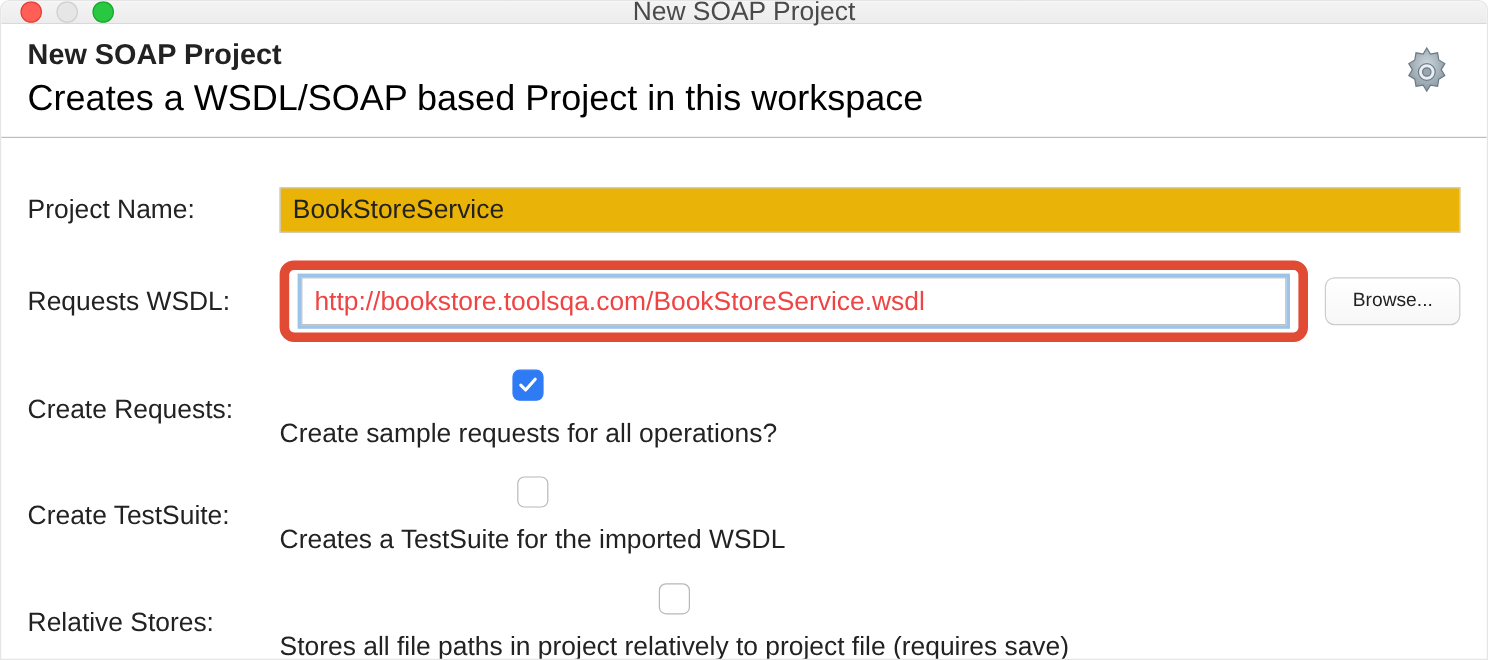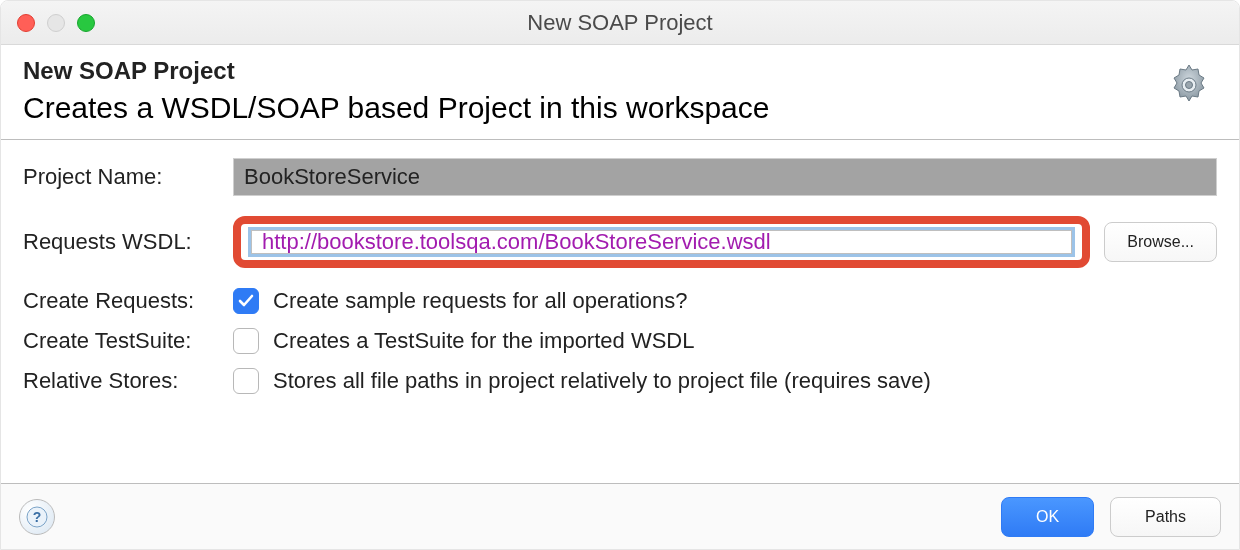--- a/index.html
+++ b/index.html
@@ -17,7 +17,7 @@
   .header-text p { font-size:30px; color:#000000; font-weight:400; }
   .gear { width:48px; height:48px; margin-top:4px; margin-right:6px; }
   .form { padding:18px 22px 10px 22px; flex:1; }
-  .row { display:flex; align-items:center; margin-bottom:20px; }
+  .row { display:flex; align-items:center; margin-bottom:20px;margin-top:23px; }
   .row.tight { margin-bottom:14px; }
   .label { width:210px; font-size:22px; color:#222; }
   .field-area { flex:1; display:flex; align-items:center; gap:14px; }

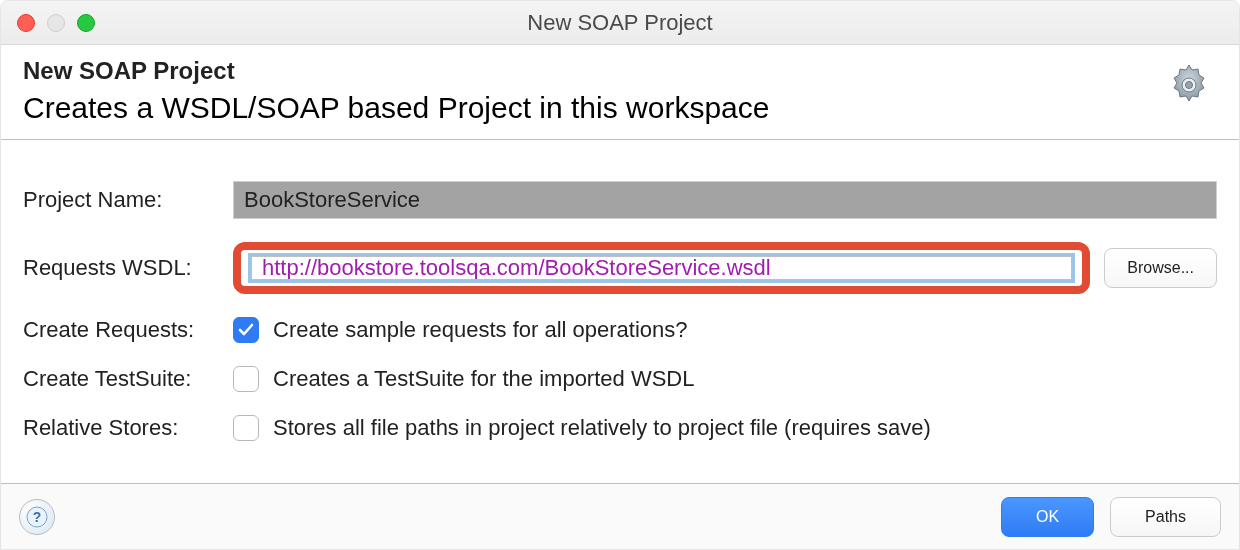--- a/index.html
+++ b/index.html
@@ -21,7 +21,7 @@
   .row.tight { margin-bottom:14px; }
   .label { width:210px; font-size:22px; color:#222; }
   .field-area { flex:1; display:flex; align-items:center; gap:14px; }
-  .text-input { flex:1; height:38px; border:1px solid #cfcfcf; border-radius:0; padding:4px 10px; font-size:22px; color:#222; background:#a3a3a3; }
+  .text-input { flex:1; height:38px; border:1px solid #cfcfcf; border-radius:0; padding:4px 10px; font-size:22px; color:#222; background:#eab308; }
   .wsdl-highlight { border:8px solid #e14a33; border-radius:12px; padding:6px 10px 6px 10px; flex:1; display:flex; }
   .wsdl-input { flex:1; height:24px; border:1px solid #bfbfbf; outline:3px solid #9cc3e8; outline-offset:0; padding:4px 10px; font-size:22px; color:#a21caf; background:#fff; }
   .browse-btn { height:40px; padding:0 22px; font-size:16px; border:1px solid #ccc; border-radius:8px; background:linear-gradient(#fff,#f7f7f7); color:#222; cursor:pointer; }

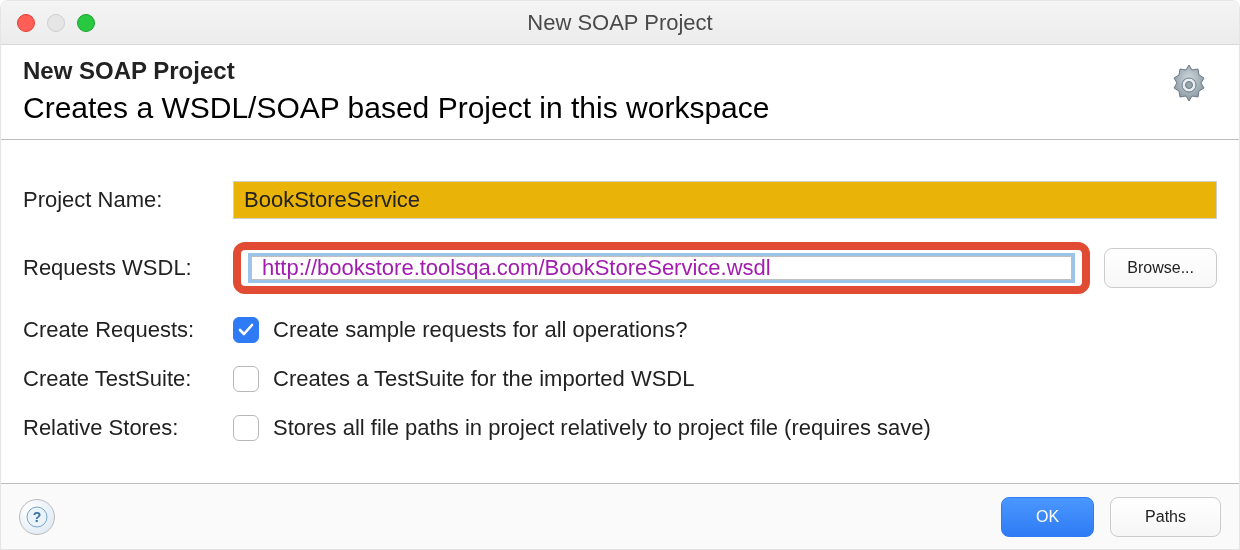--- a/index.html
+++ b/index.html
@@ -23,7 +23,7 @@
   .field-area { flex:1; display:flex; align-items:center; gap:14px; }
   .text-input { flex:1; height:38px; border:1px solid #cfcfcf; border-radius:0; padding:4px 10px; font-size:22px; color:#222; background:#eab308; }
   .wsdl-highlight { border:8px solid #e14a33; border-radius:12px; padding:6px 10px 6px 10px; flex:1; display:flex; }
-  .wsdl-input { flex:1; height:24px; border:1px solid #bfbfbf; outline:3px solid #9cc3e8; outline-offset:0; padding:4px 10px; font-size:22px; color:#a21caf; background:#fff; }
+  .wsdl-input { flex:1; height:40px; border:1px solid #bfbfbf; outline:3px solid #9cc3e8; outline-offset:0; padding:4px 10px; font-size:22px; color:#ef4444; background:#fff; }
   .browse-btn { height:40px; padding:0 22px; font-size:16px; border:1px solid #ccc; border-radius:8px; background:linear-gradient(#fff,#f7f7f7); color:#222; cursor:pointer; }
   .chk-wrap { display:flex; align-items:center; gap:14px; }
   .chk { width:26px; height:26px; border-radius:6px; border:1px solid #b8b8b8; background:#fff; display:flex; align-items:center; justify-content:center; cursor:pointer; }

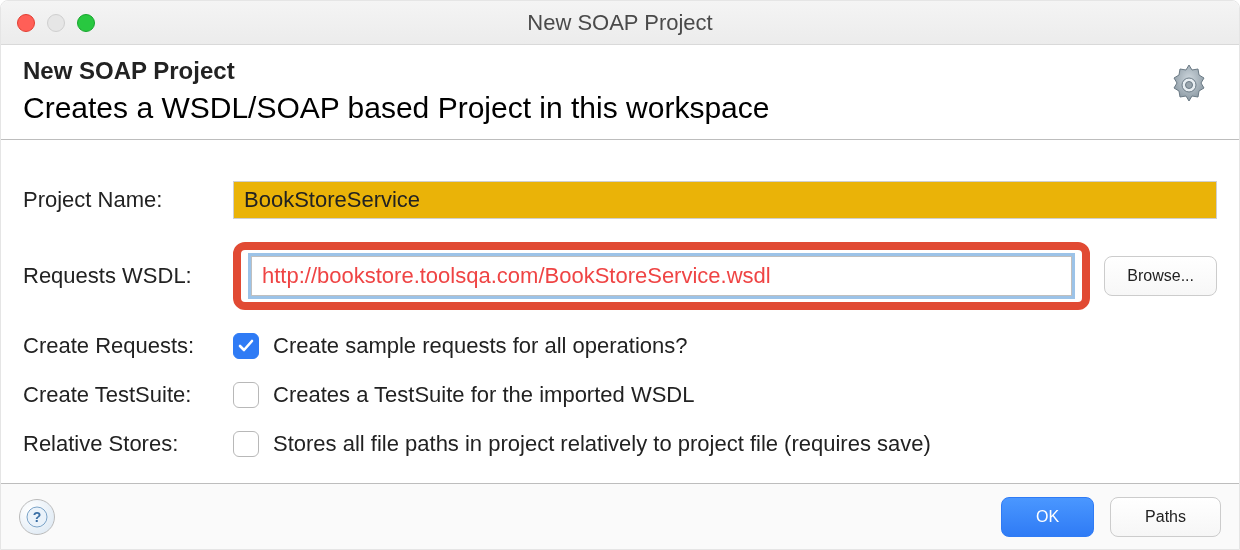--- a/index.html
+++ b/index.html
@@ -25,7 +25,7 @@
   .wsdl-highlight { border:8px solid #e14a33; border-radius:12px; padding:6px 10px 6px 10px; flex:1; display:flex; }
   .wsdl-input { flex:1; height:40px; border:1px solid #bfbfbf; outline:3px solid #9cc3e8; outline-offset:0; padding:4px 10px; font-size:22px; color:#ef4444; background:#fff; }
   .browse-btn { height:40px; padding:0 22px; font-size:16px; border:1px solid #ccc; border-radius:8px; background:linear-gradient(#fff,#f7f7f7); color:#222; cursor:pointer; }
-  .chk-wrap { display:flex; align-items:center; gap:14px; }
+  .chk-wrap { display:flex; align-items:center; gap:14px;flex-direction:column; }
   .chk { width:26px; height:26px; border-radius:6px; border:1px solid #b8b8b8; background:#fff; display:flex; align-items:center; justify-content:center; cursor:pointer; }
   .chk.checked { background:#2f7bf5; border-color:#2f7bf5; }
   .chk.checked svg { display:block; }

